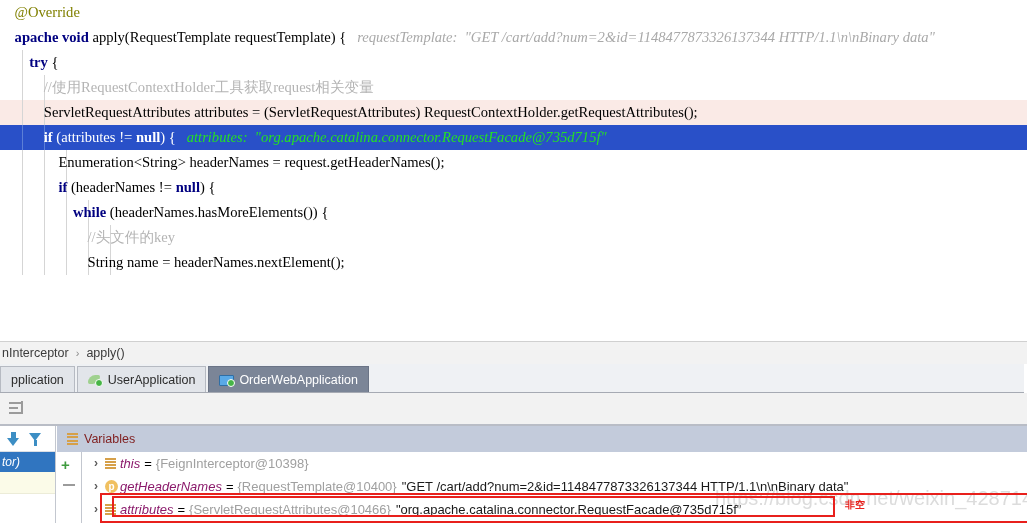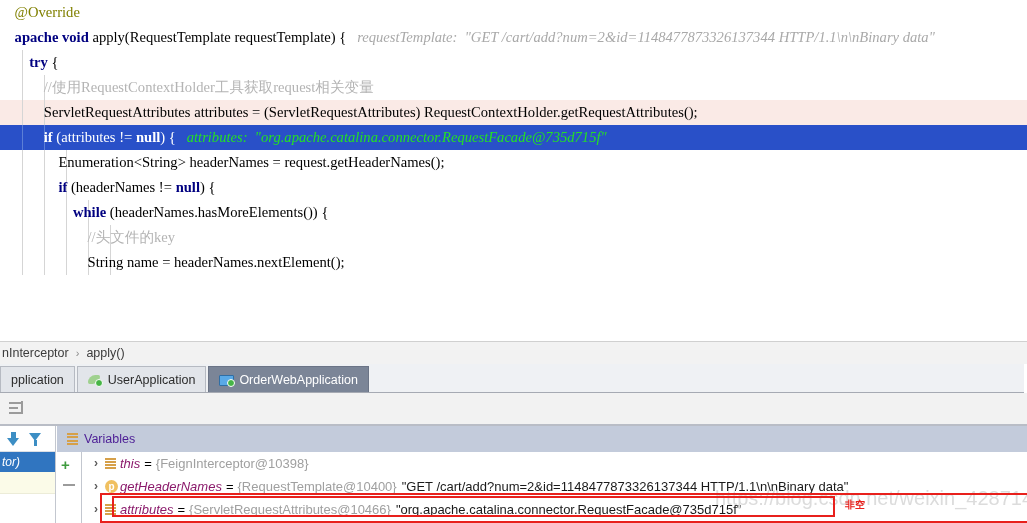--- a/index.html
+++ b/index.html
@@ -195,7 +195,7 @@
     background: #c3cbdb;
     display: flex; align-items: center; gap: 6px;
     padding-left: 10px;
-    font-size: 12.5px; color: #4c1d95;
+    font-size: 12.5px; color: #7f1d1d;
   }
   .ico-vars {
     width: 11px; height: 12px; position: relative; flex: 0 0 auto;

